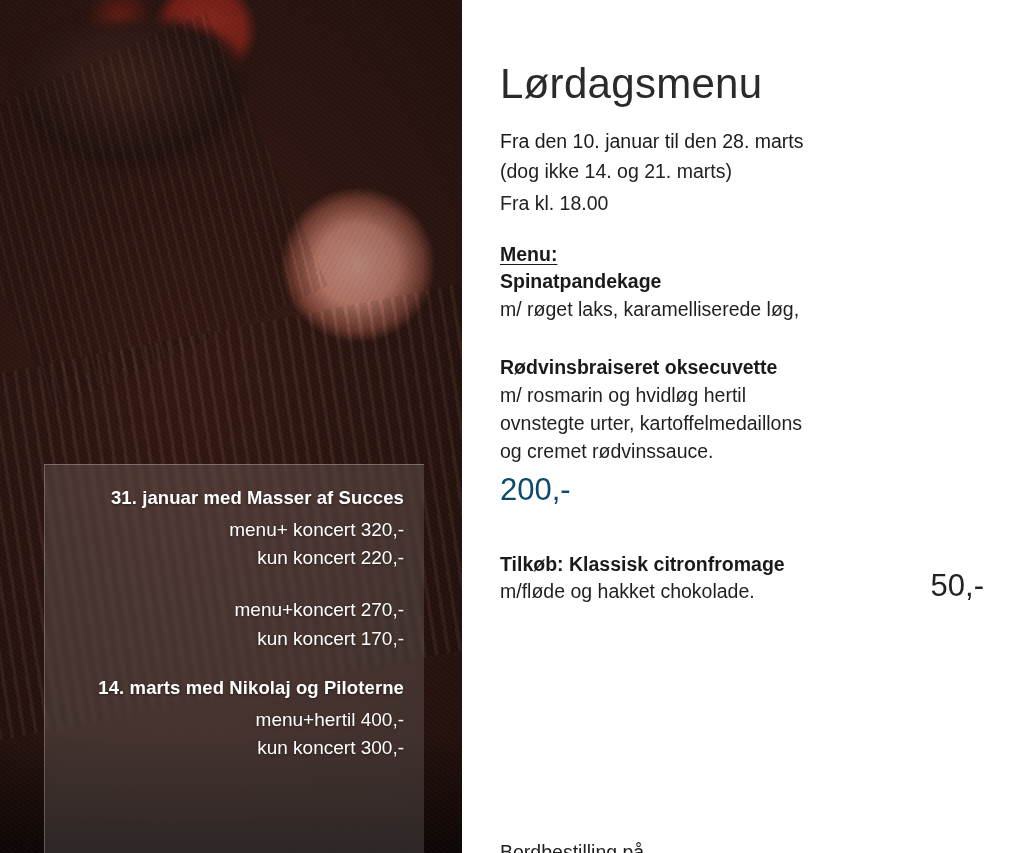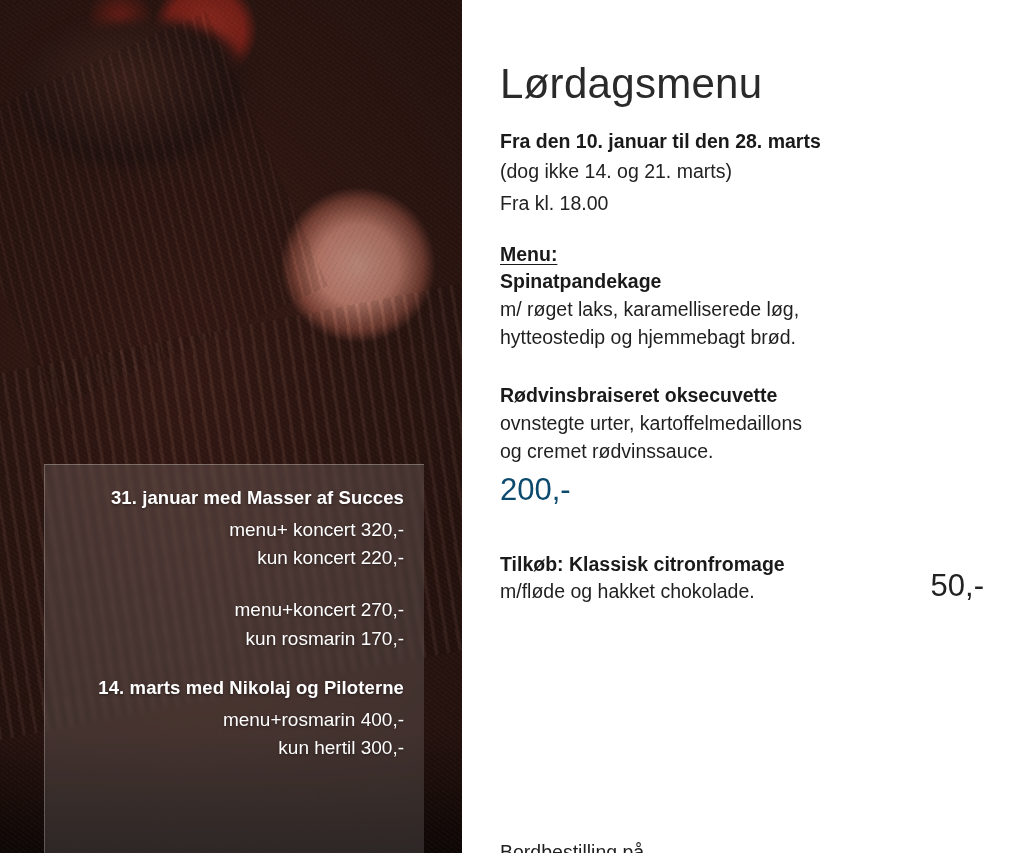--- a/index.html
+++ b/index.html
@@ -167,7 +167,7 @@
   }
   .date-line-bold {
     font-size: 19.5px;
-    font-weight: bold;
+    font-weight: normal;
     margin: 0 0 4px 0;
     line-height: 1.35;
   }

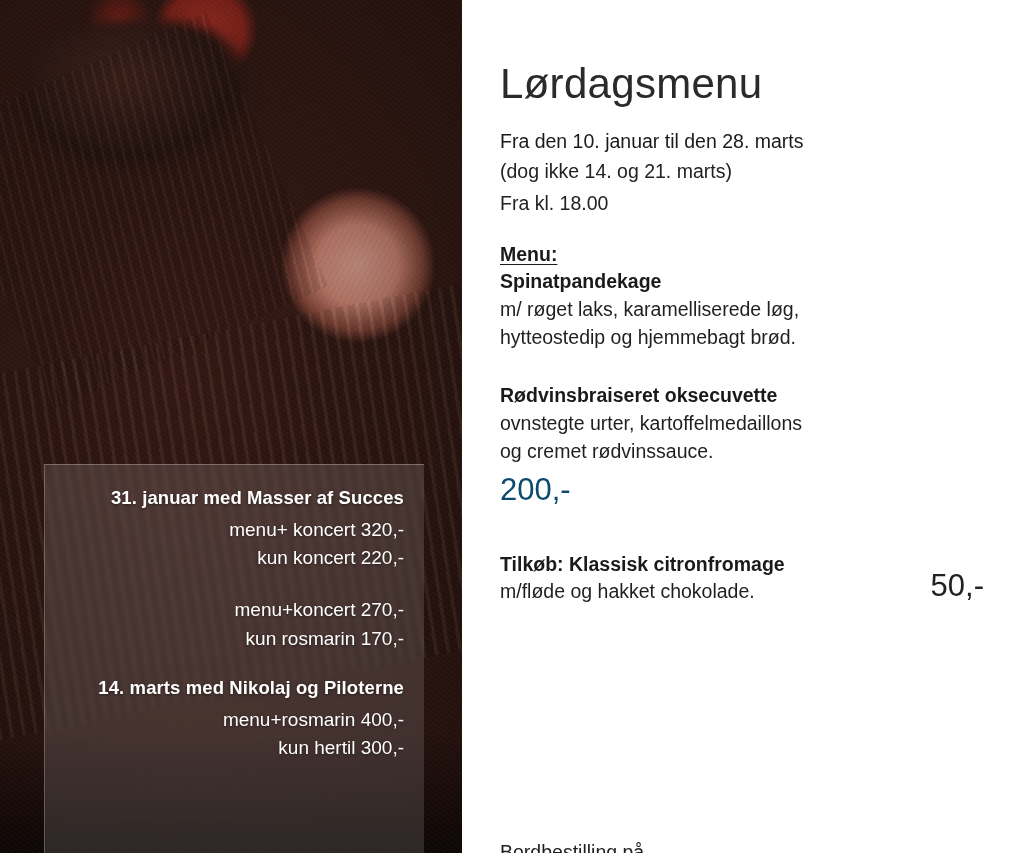--- a/index.html
+++ b/index.html
@@ -298,7 +298,6 @@
 
     <p class="dish-title">Spinatpandekage</p>
     <p class="dish-desc">m/ røget laks, karamelliserede løg,</p>
-    <p class="dish-desc">hytteostedip og hjemmebagt brød.</p>
 
     <div class="spacer-md"></div>
 

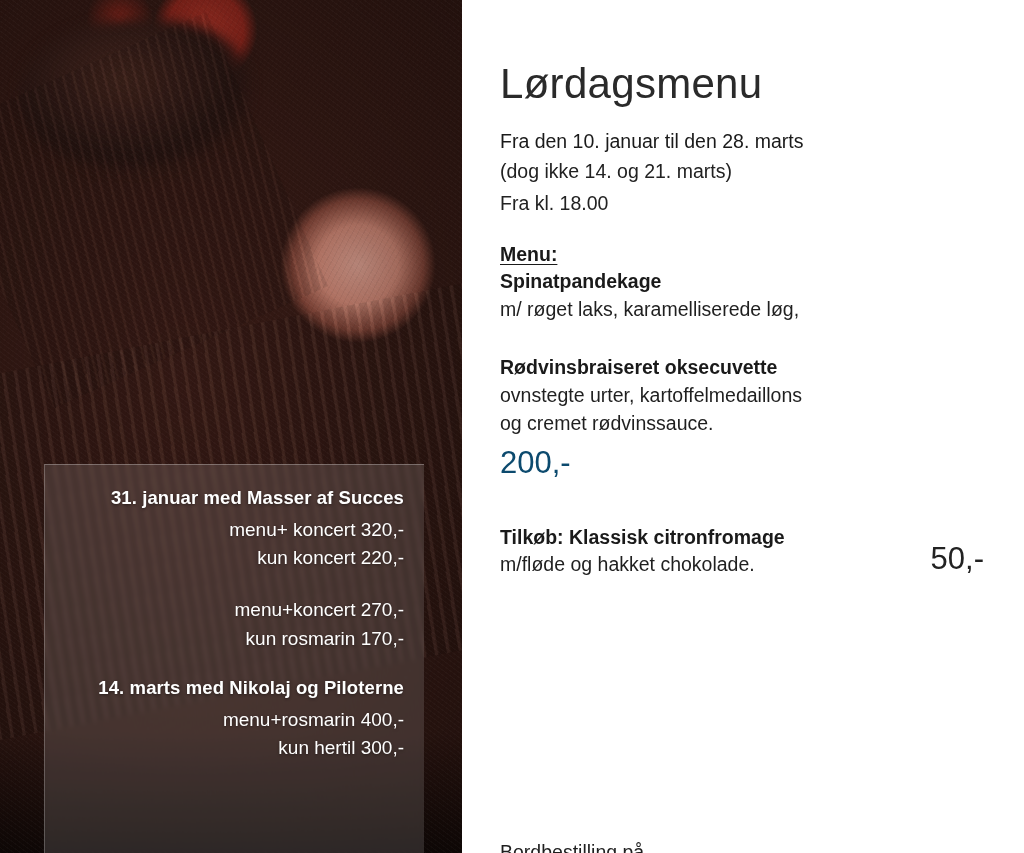--- a/index.html
+++ b/index.html
@@ -302,6 +302,7 @@
     <div class="spacer-md"></div>
 
     <p class="dish-title">Rødvinsbraiseret oksecuvette</p>
+    <p class="dish-desc">m/ rosmarin og hvidløg hertil</p>
     <p class="dish-desc">ovnstegte urter, kartoffelmedaillons</p>
     <p class="dish-desc">og cremet rødvinssauce.</p>
     <p class="price-large">200,-</p>

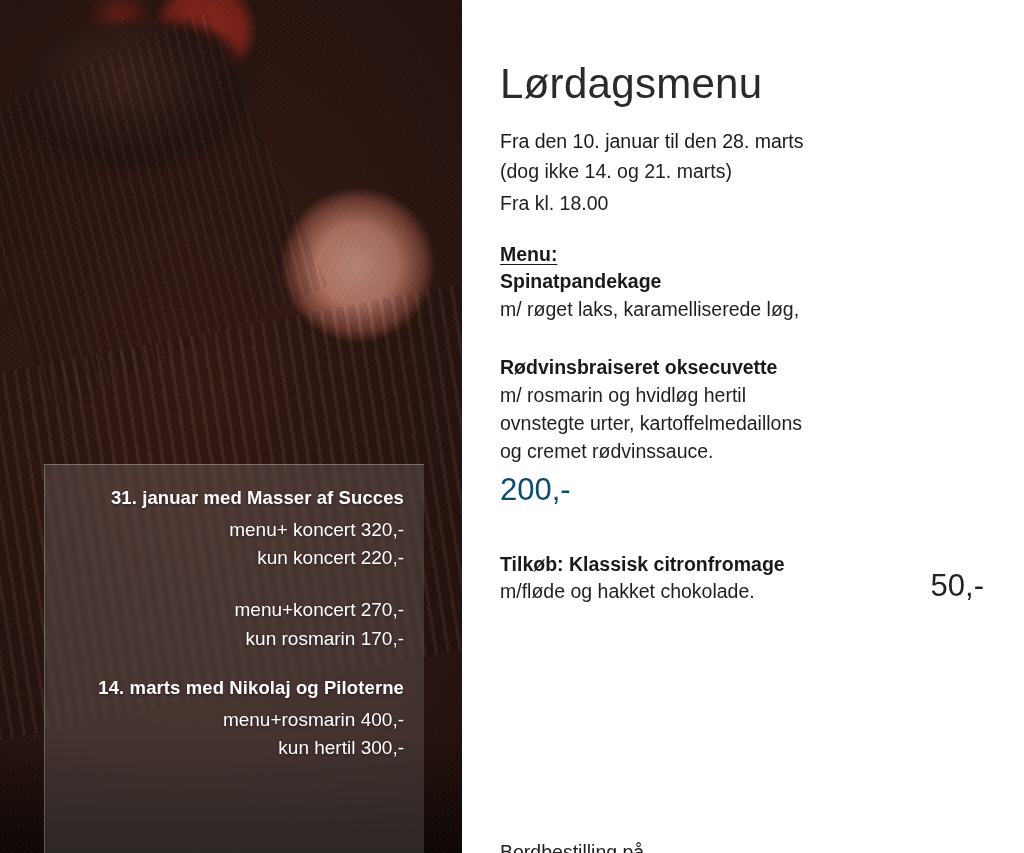--- a/index.html
+++ b/index.html
@@ -272,7 +272,7 @@
 
       <div class="concert-entry">
         <p class="concert-line">menu+koncert 270,-</p>
-        <p class="concert-line">kun rosmarin 170,-</p>
+        <p class="concert-line">kun koncert 170,-</p>
       </div>
 
       <div class="concert-entry">

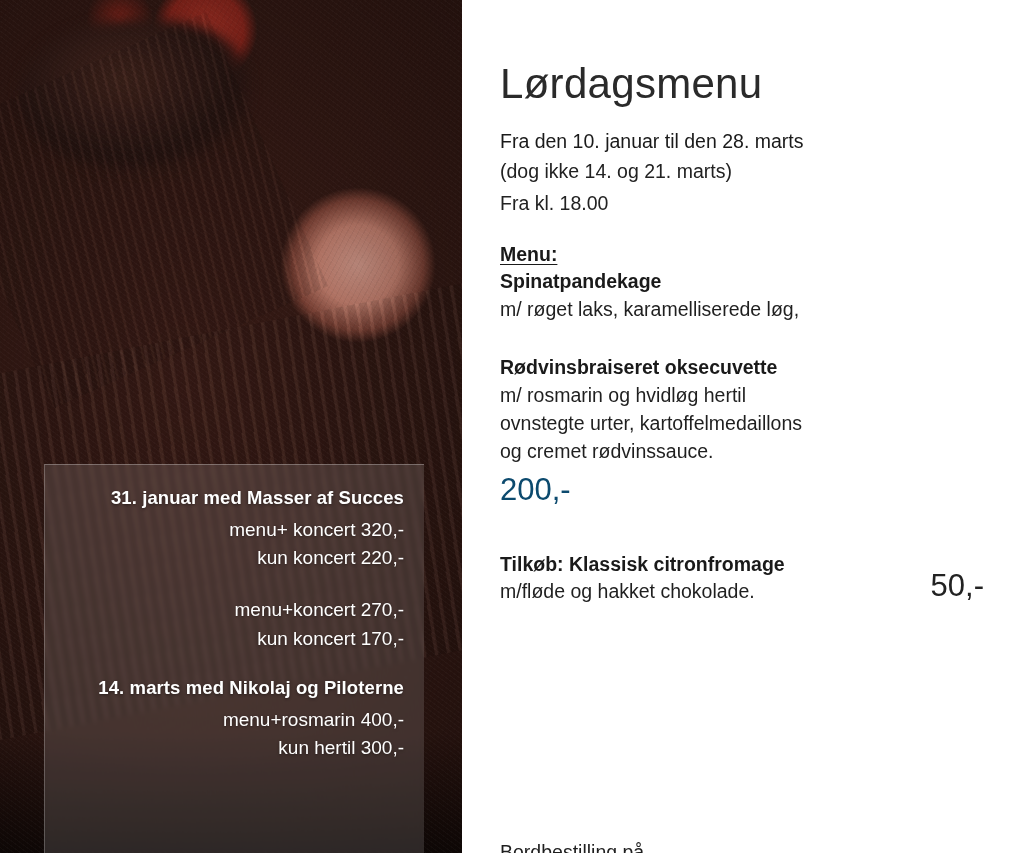--- a/index.html
+++ b/index.html
@@ -277,7 +277,7 @@
 
       <div class="concert-entry">
         <p class="concert-title">14. marts med Nikolaj og Piloterne</p>
-        <p class="concert-line">menu+rosmarin 400,-</p>
+        <p class="concert-line">menu+hertil 400,-</p>
         <p class="concert-line">kun hertil 300,-</p>
       </div>
 

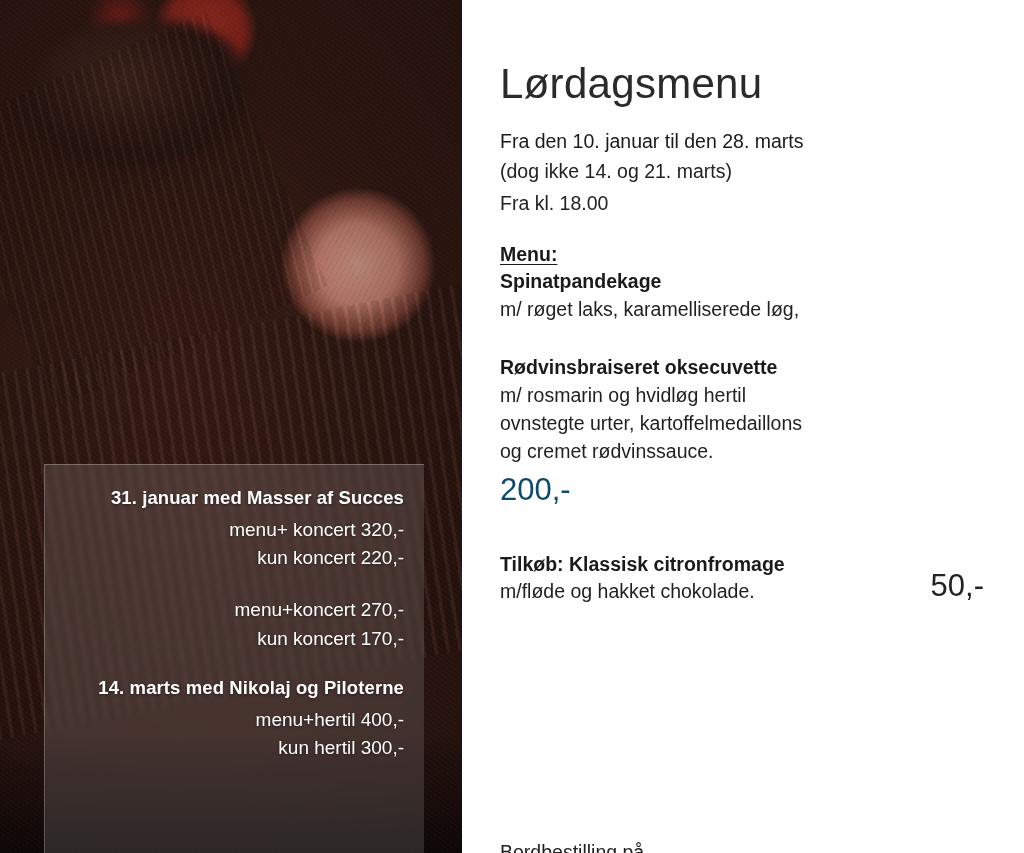--- a/index.html
+++ b/index.html
@@ -278,7 +278,7 @@
       <div class="concert-entry">
         <p class="concert-title">14. marts med Nikolaj og Piloterne</p>
         <p class="concert-line">menu+hertil 400,-</p>
-        <p class="concert-line">kun hertil 300,-</p>
+        <p class="concert-line">kun koncert 300,-</p>
       </div>
 
     </div>

